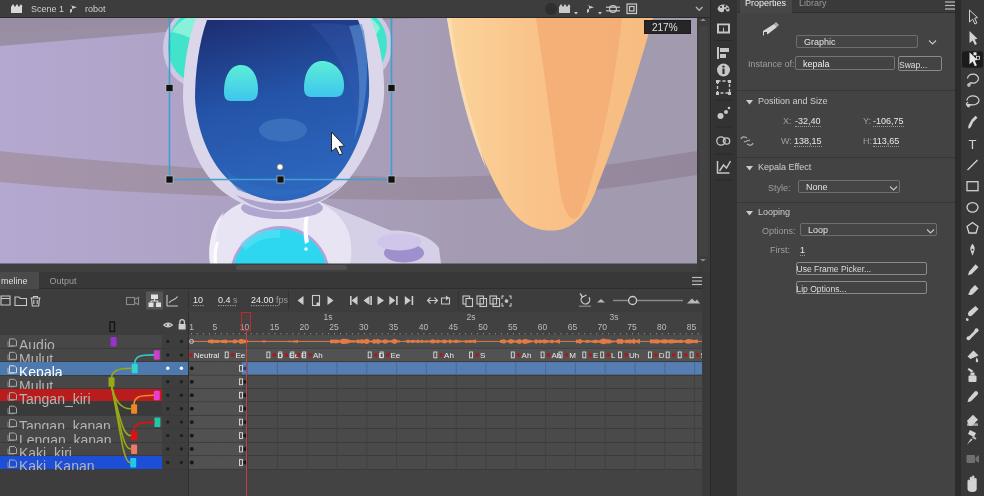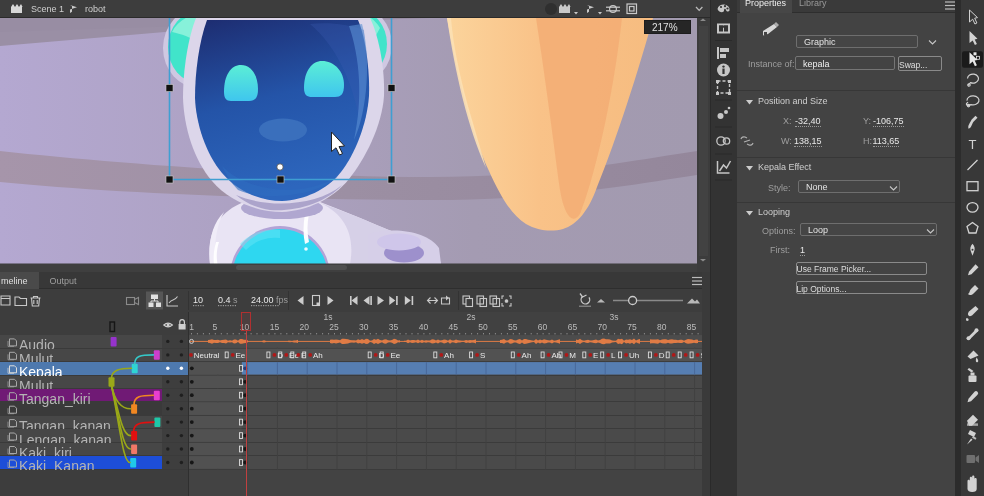--- a/index.html
+++ b/index.html
@@ -415,7 +415,7 @@
           </div>
 <div class="abs" style="left:162px;top:40.55px;width:26px;height:12.45px;background:#3e3e3e"></div>
 <div class="frow" style="top:40.55px;background:#4a4a4a"></div>
-<div class="lrow" style="top:54.00px;background:#701a75;color:#b4b4b4">
+<div class="lrow" style="top:54.00px;background:#b91c1c;color:#b4b4b4">
             <span class="nm">Tangan_kiri</span>
           </div>
 <div class="abs" style="left:162px;top:54.00px;width:26px;height:12.45px;background:#3e3e3e"></div>

